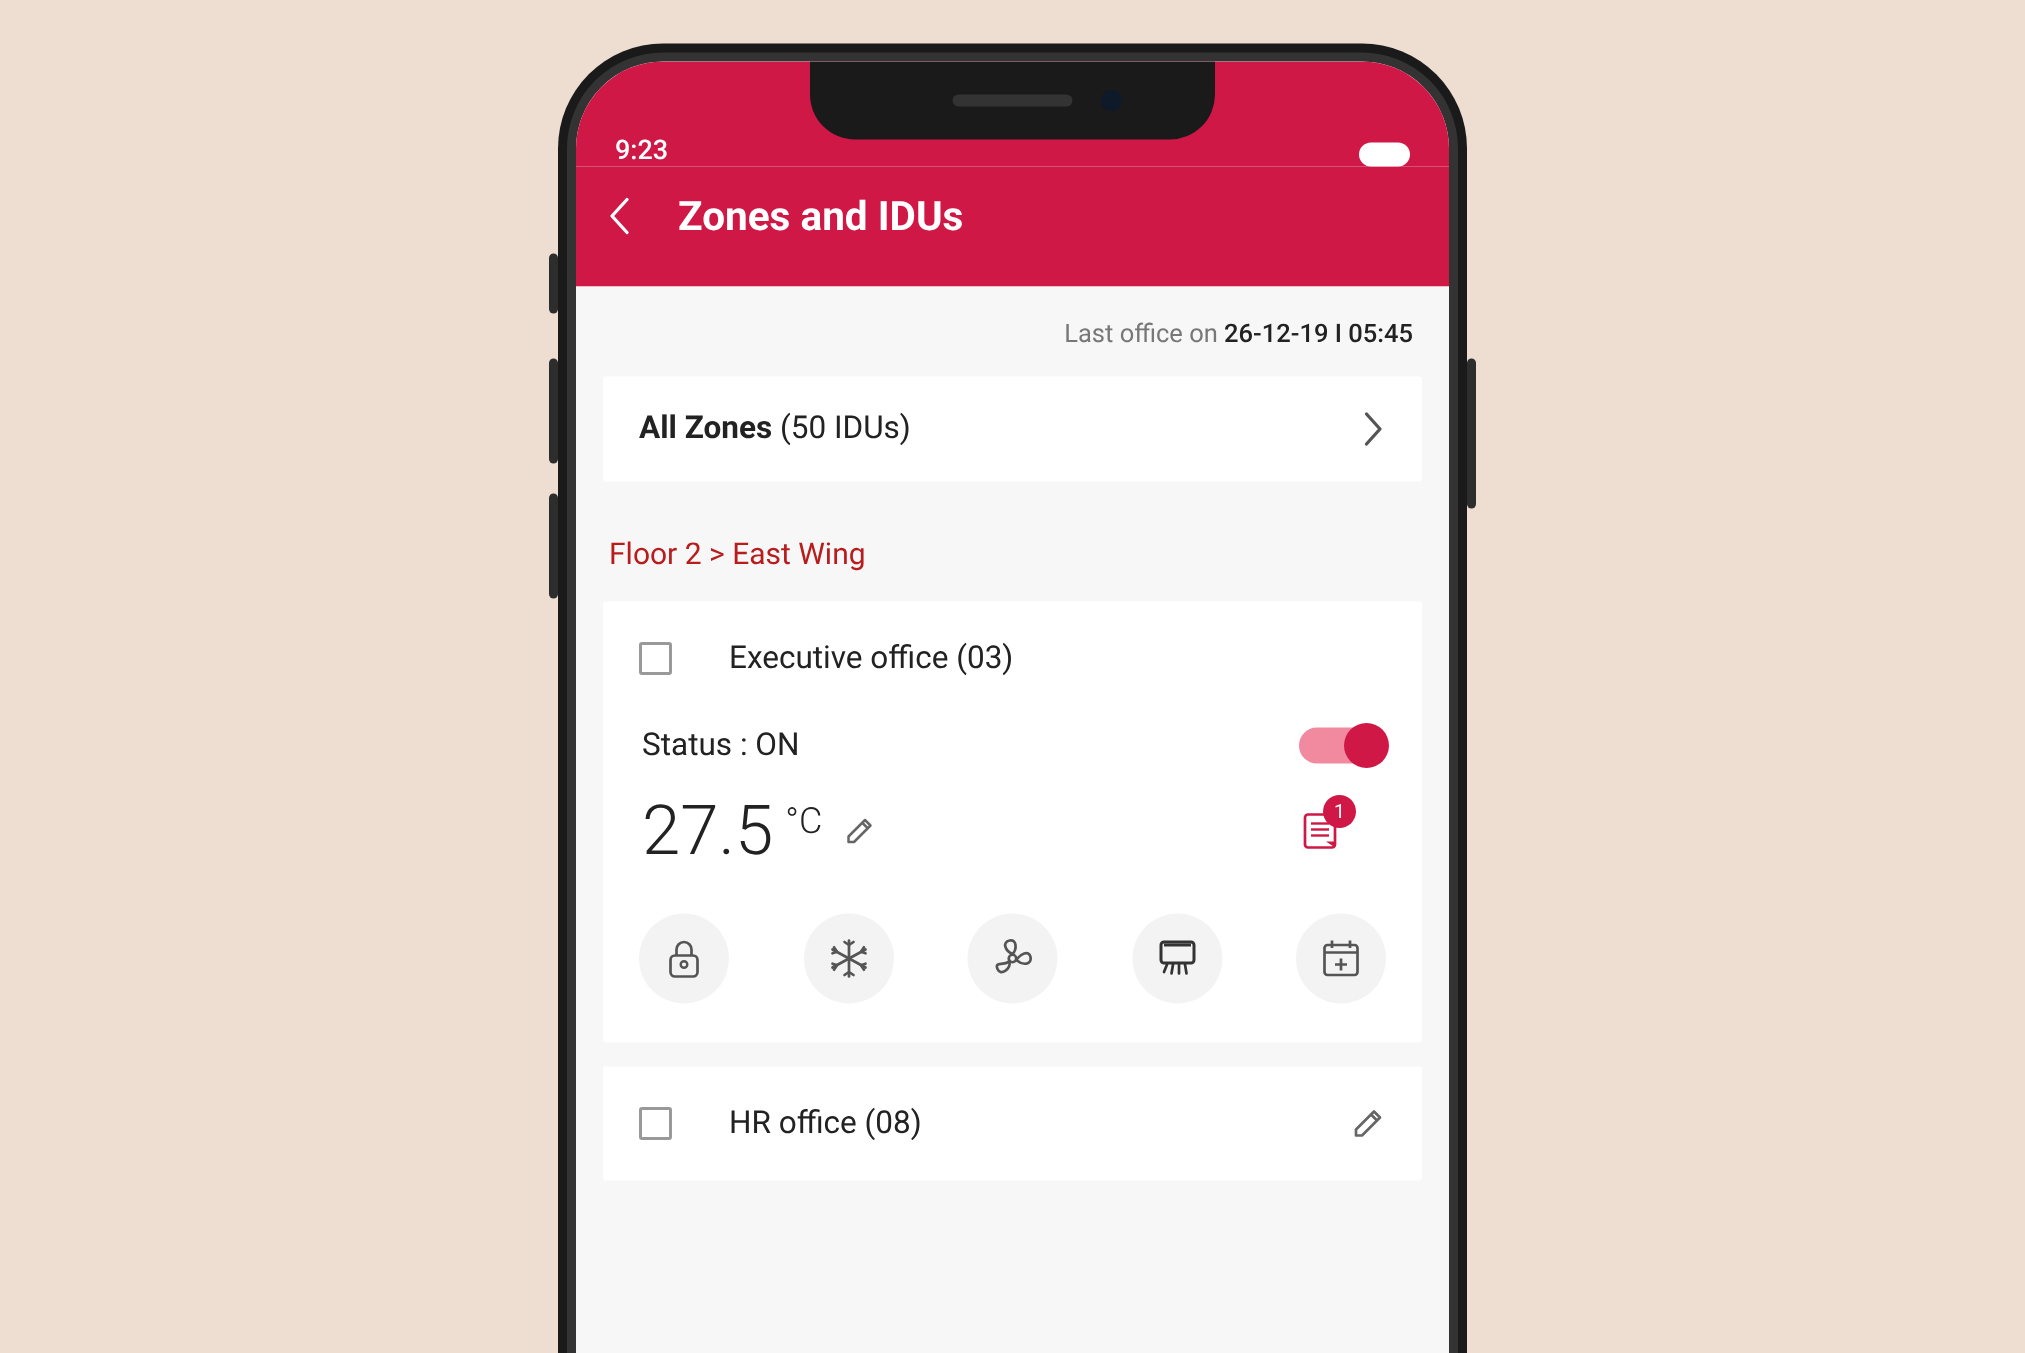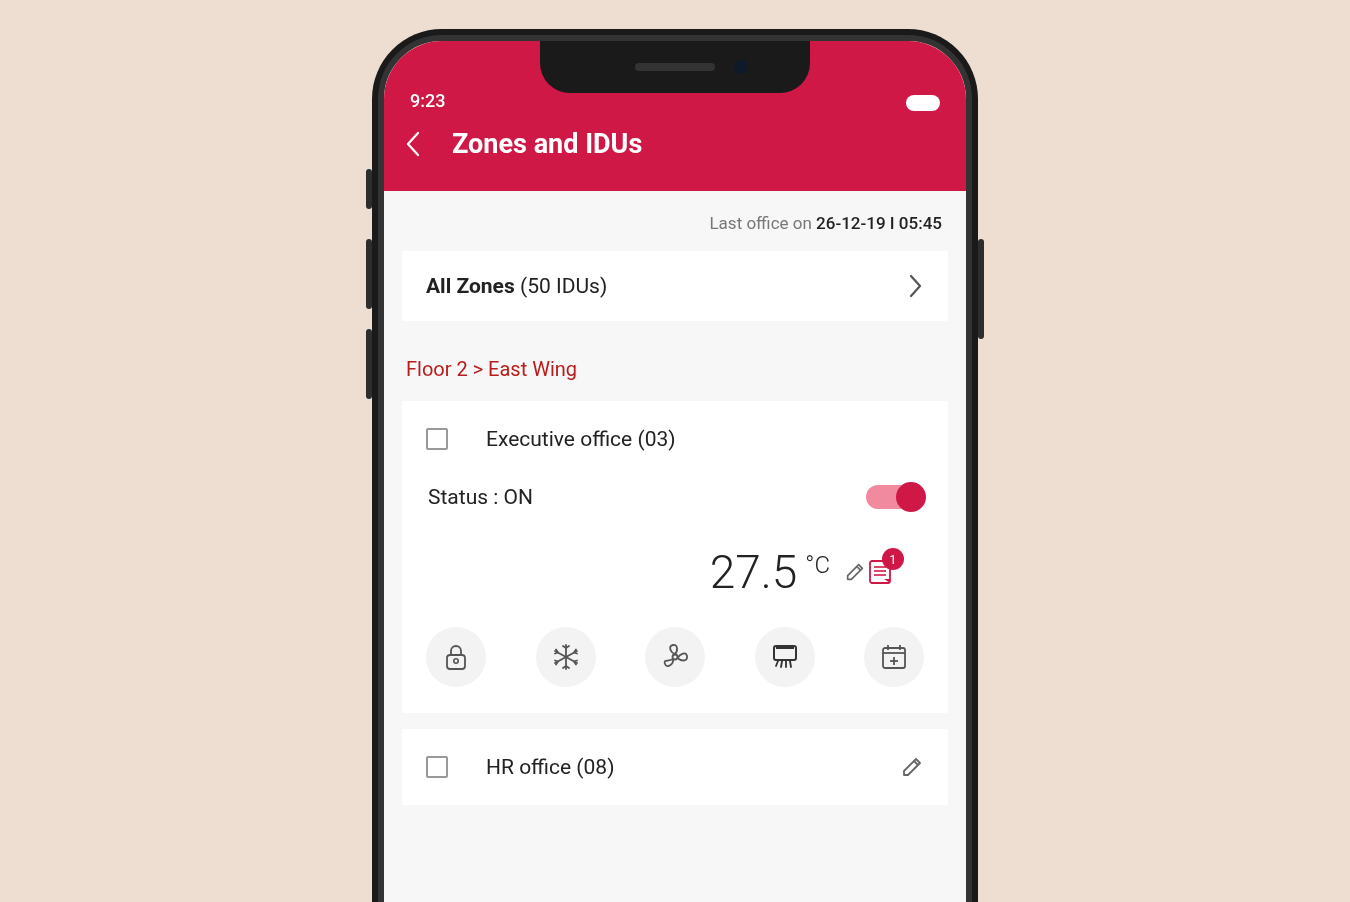--- a/index.html
+++ b/index.html
@@ -174,9 +174,9 @@
   }
   .temp-row {
     display: flex;
-    justify-content: flex-end;
-    align-items: center;
-    margin-top: 36px;
+    justify-content: space-between;
+    align-items: center;
+    margin-top: 18px;
     padding-left: 2px;
   }
   .temp-value {

